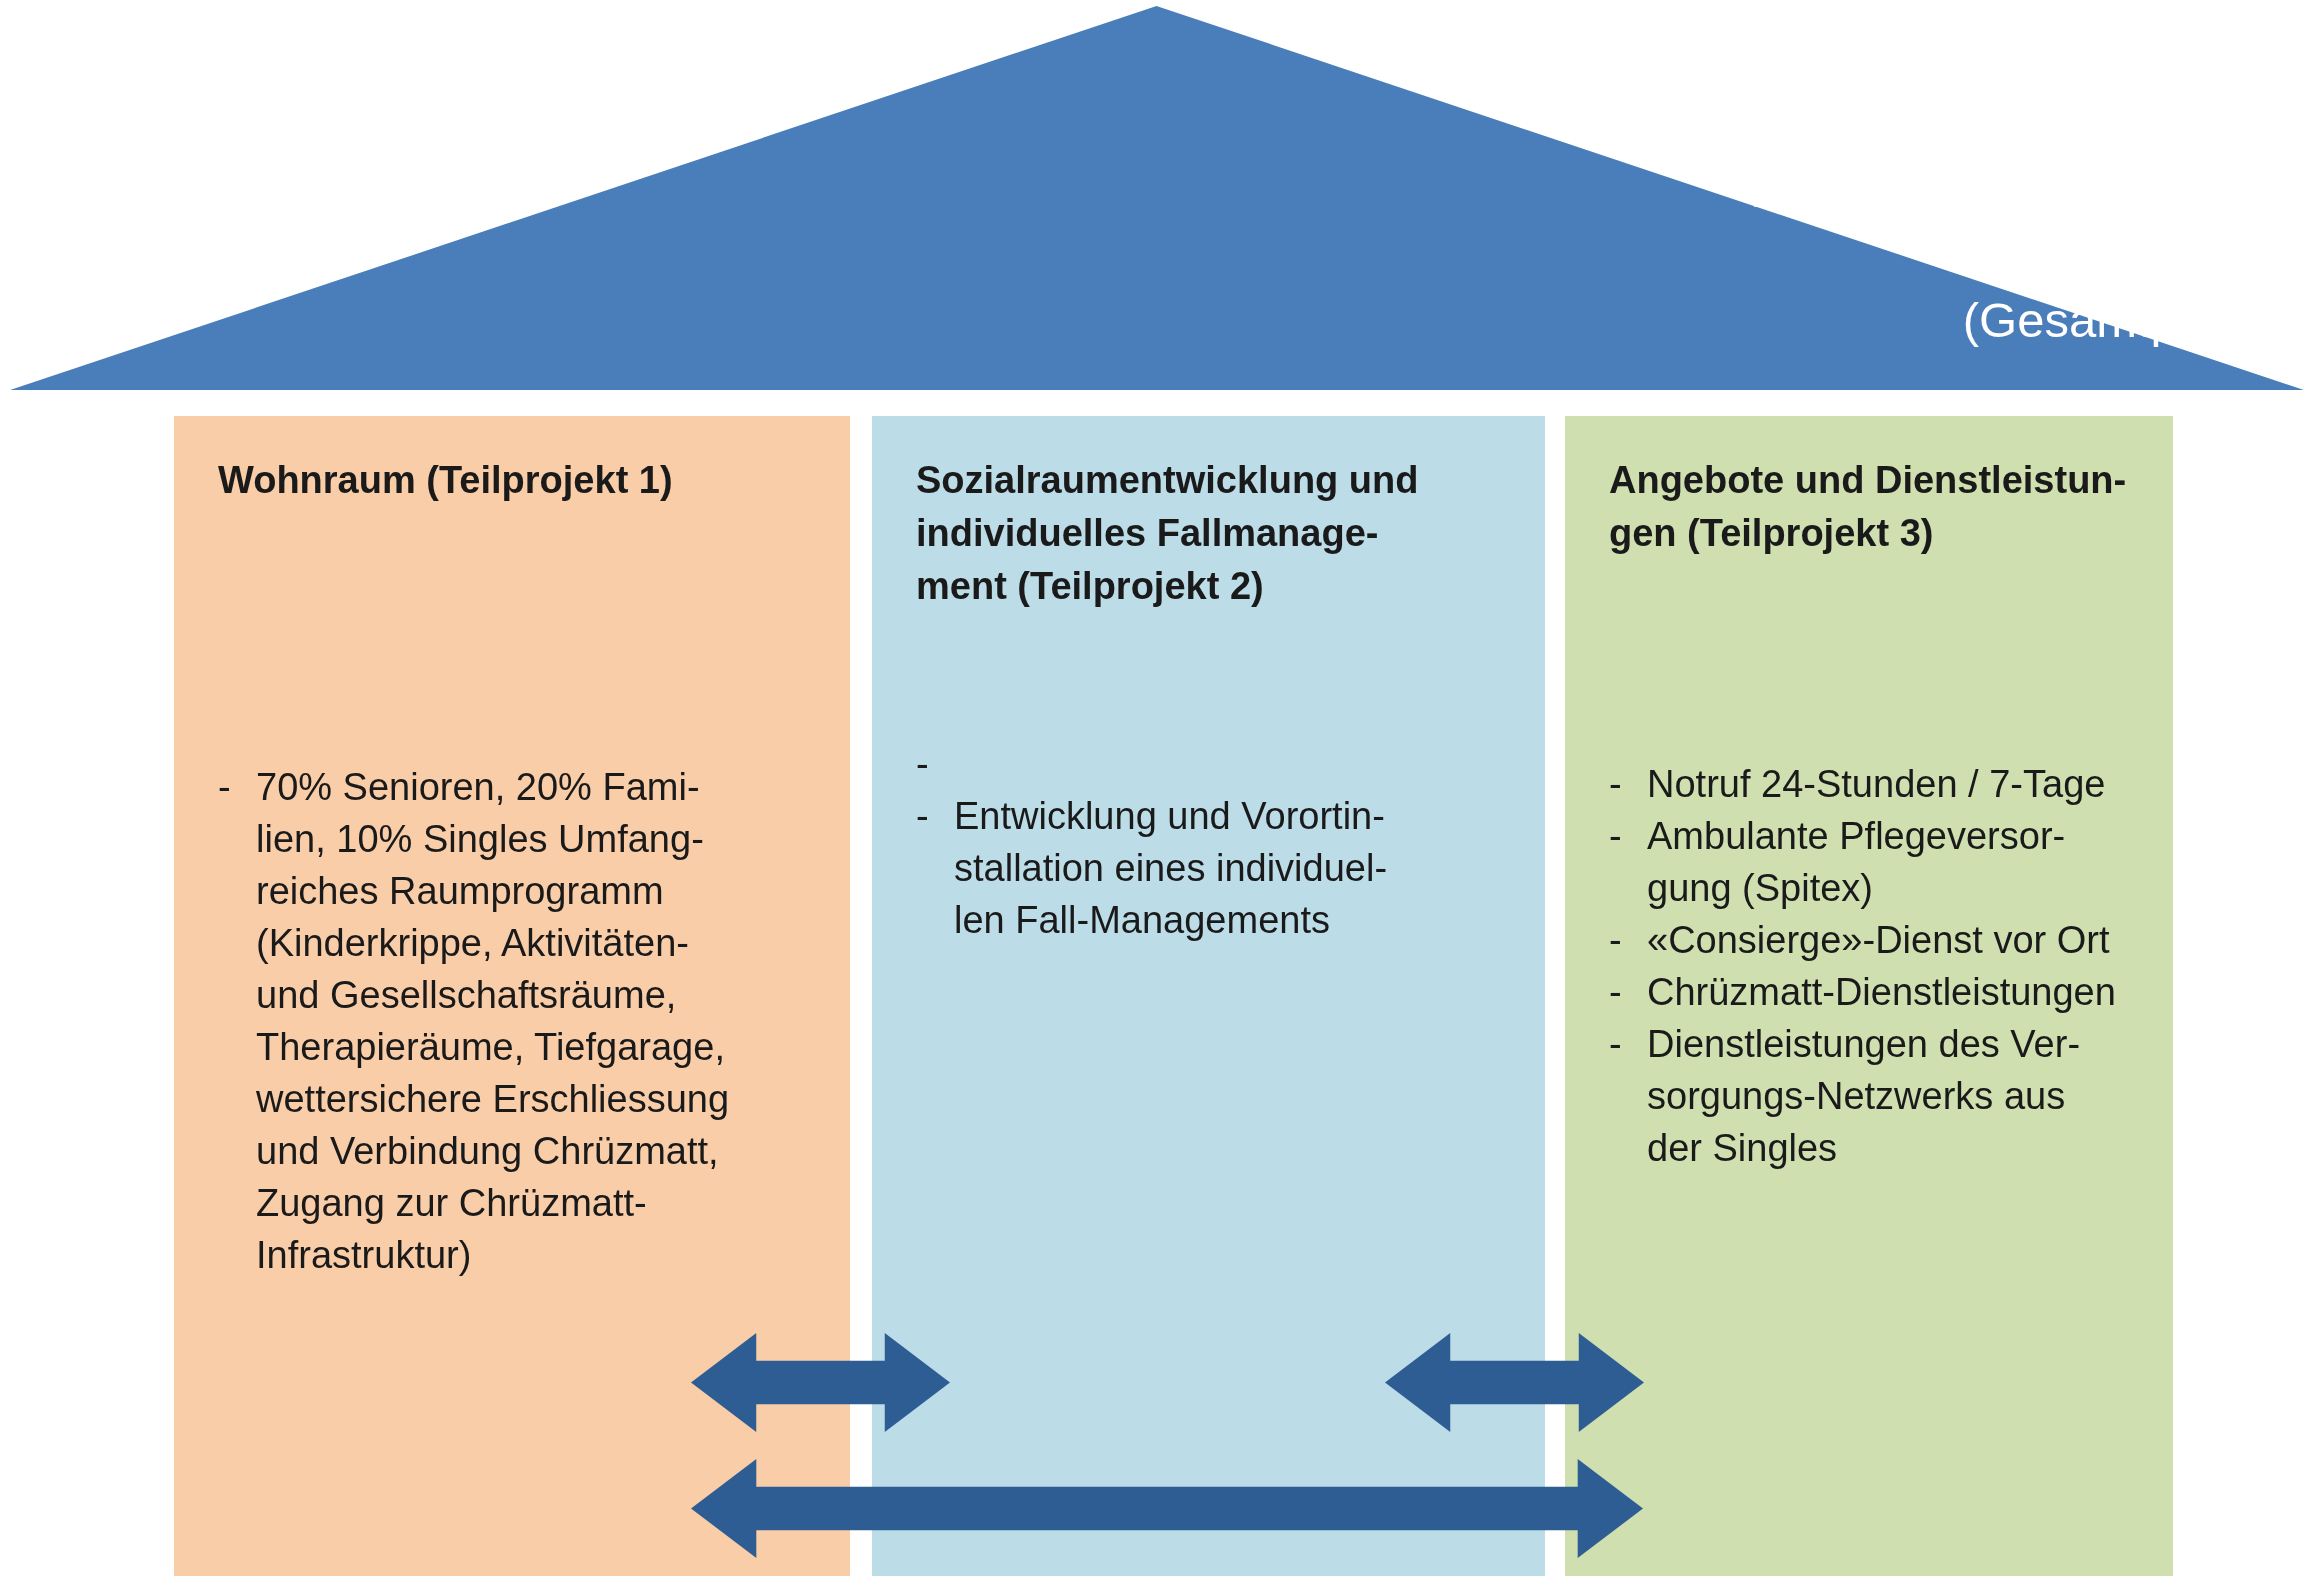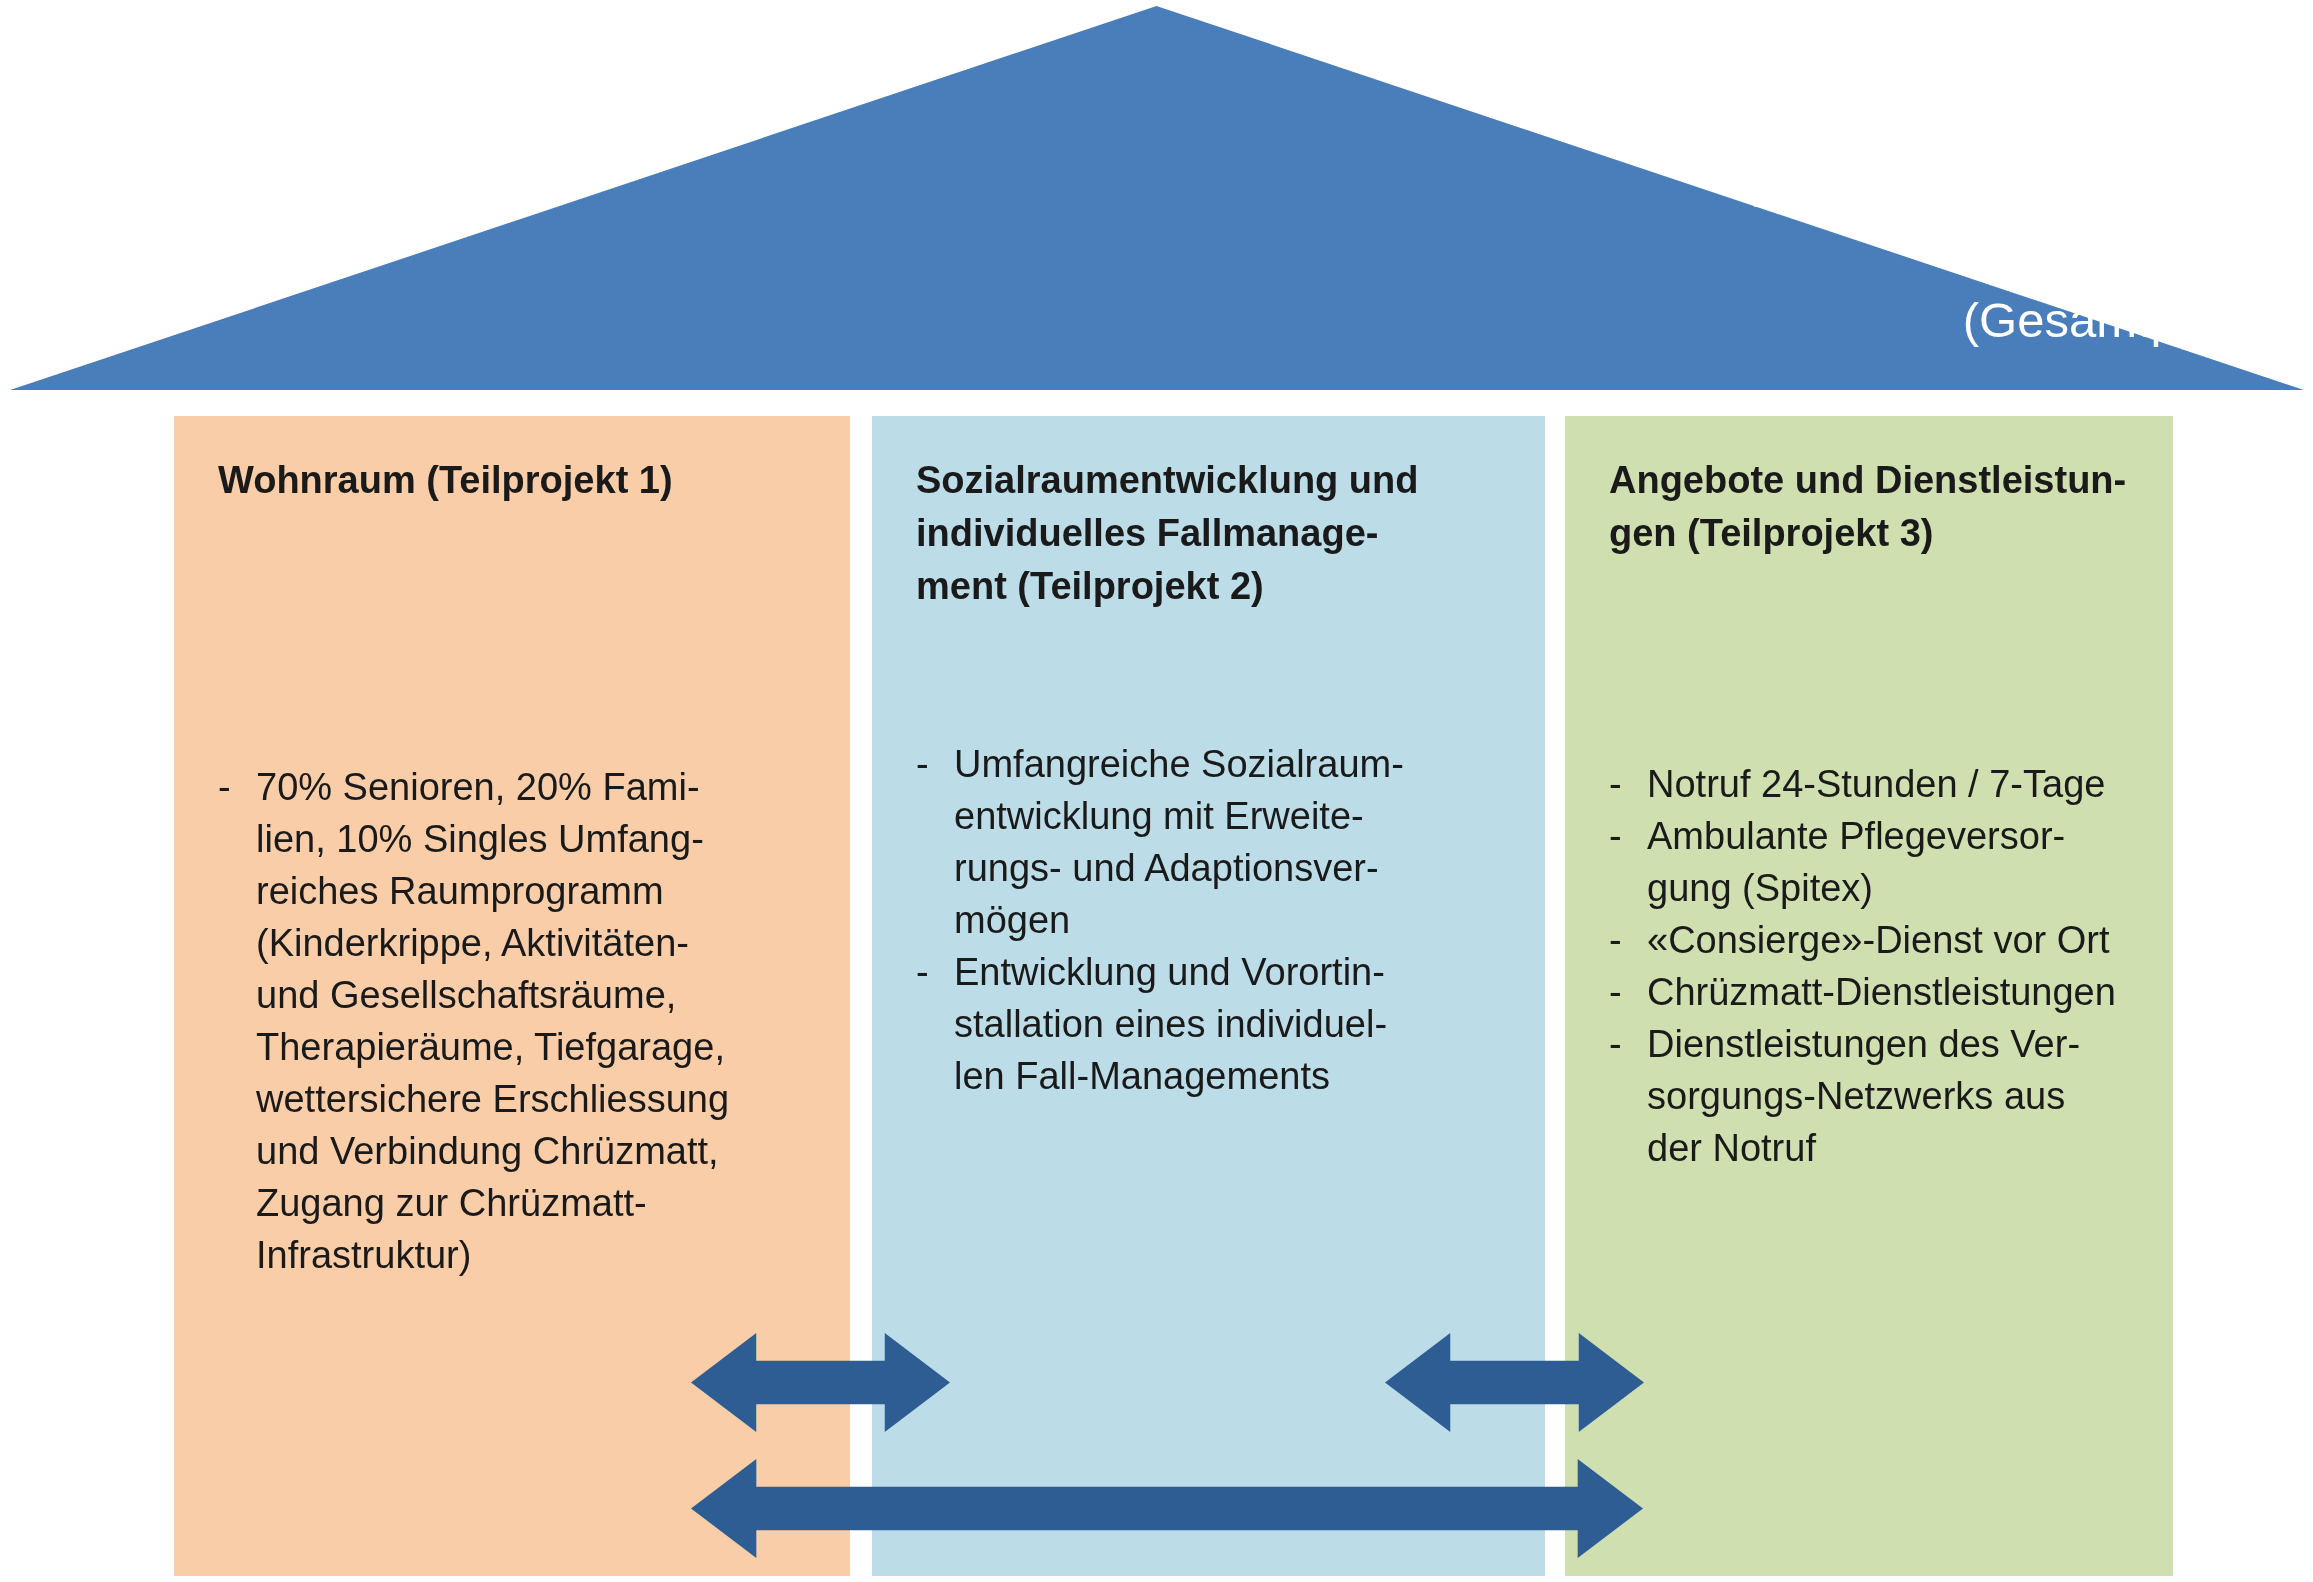--- a/index.html
+++ b/index.html
@@ -131,10 +131,6 @@
     <div class="items">
       <div class="item">
         <span class="dash">-</span>
-        <span class="txt">Umfangreiche Sozialraum-
-entwicklung mit Erweite-
-rungs- und Adaptionsver-
-mögen</span>
       </div>
       <div class="item">
         <span class="dash">-</span>

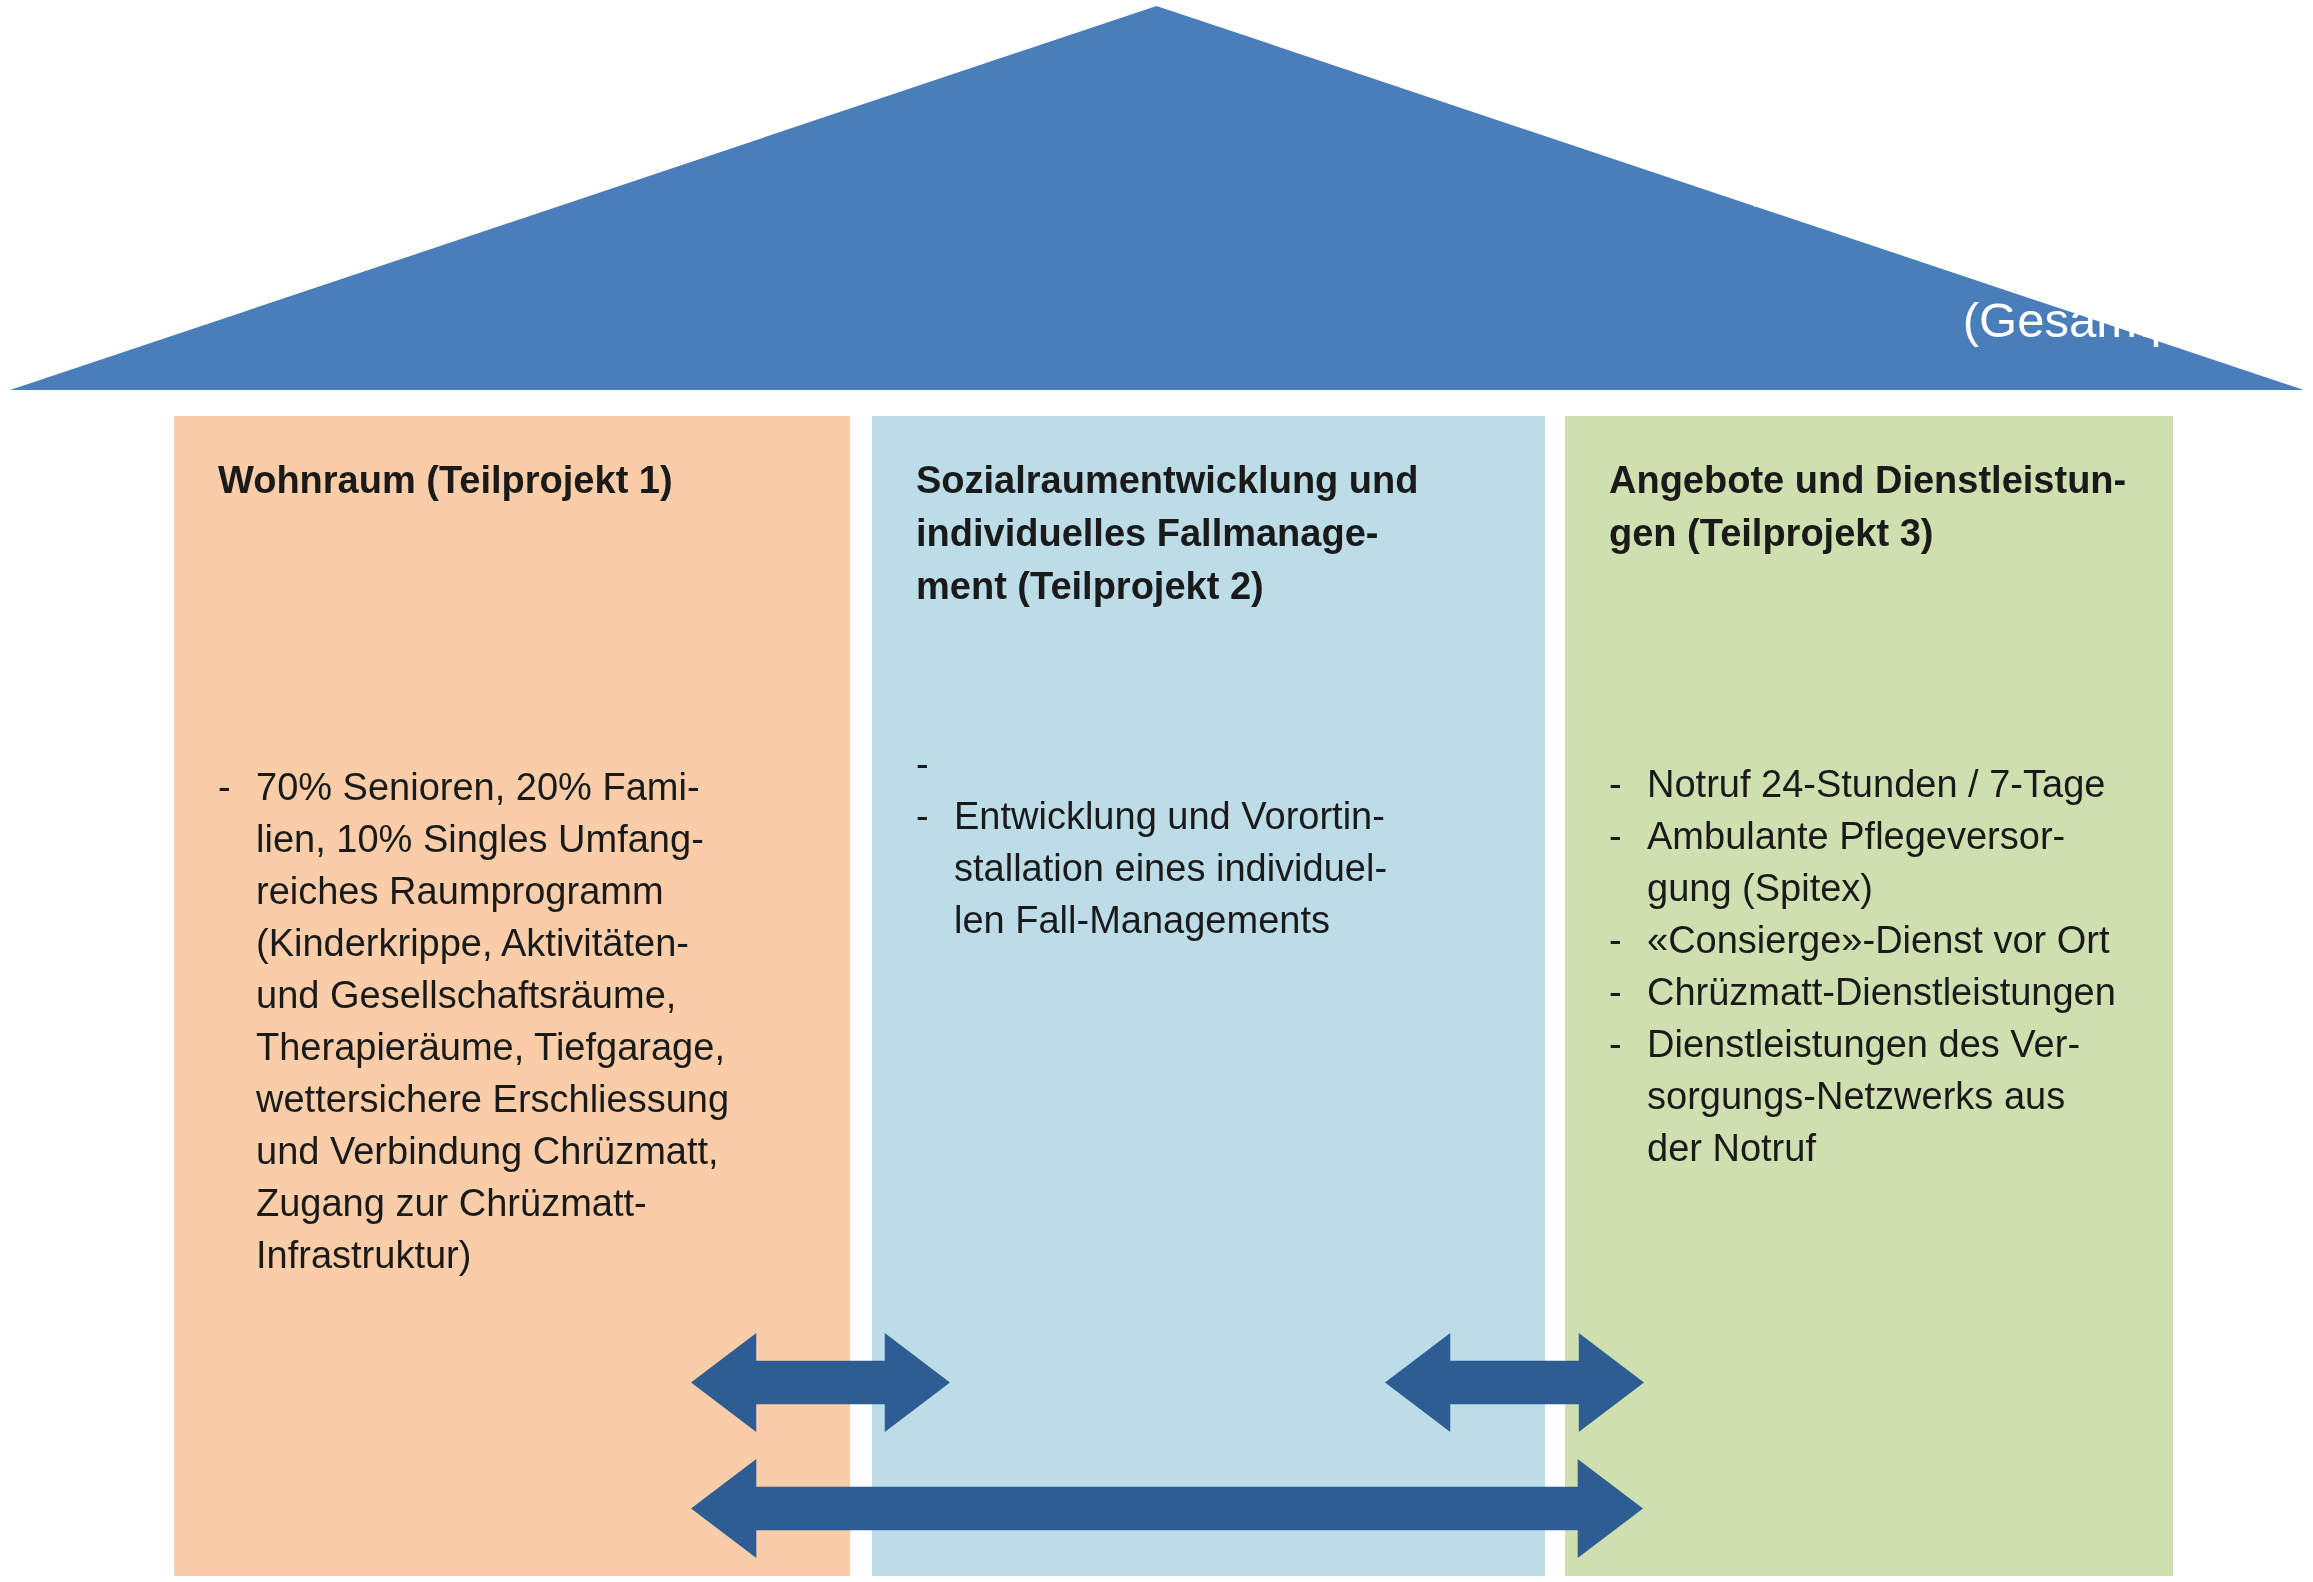--- a/index.html
+++ b/index.html
@@ -166,7 +166,7 @@
         <span class="dash">-</span>
         <span class="txt">Dienstleistungen des Ver-
 sorgungs-Netzwerks aus
-der Notruf</span>
+der Singles</span>
       </div>
     </div>
   </div>

